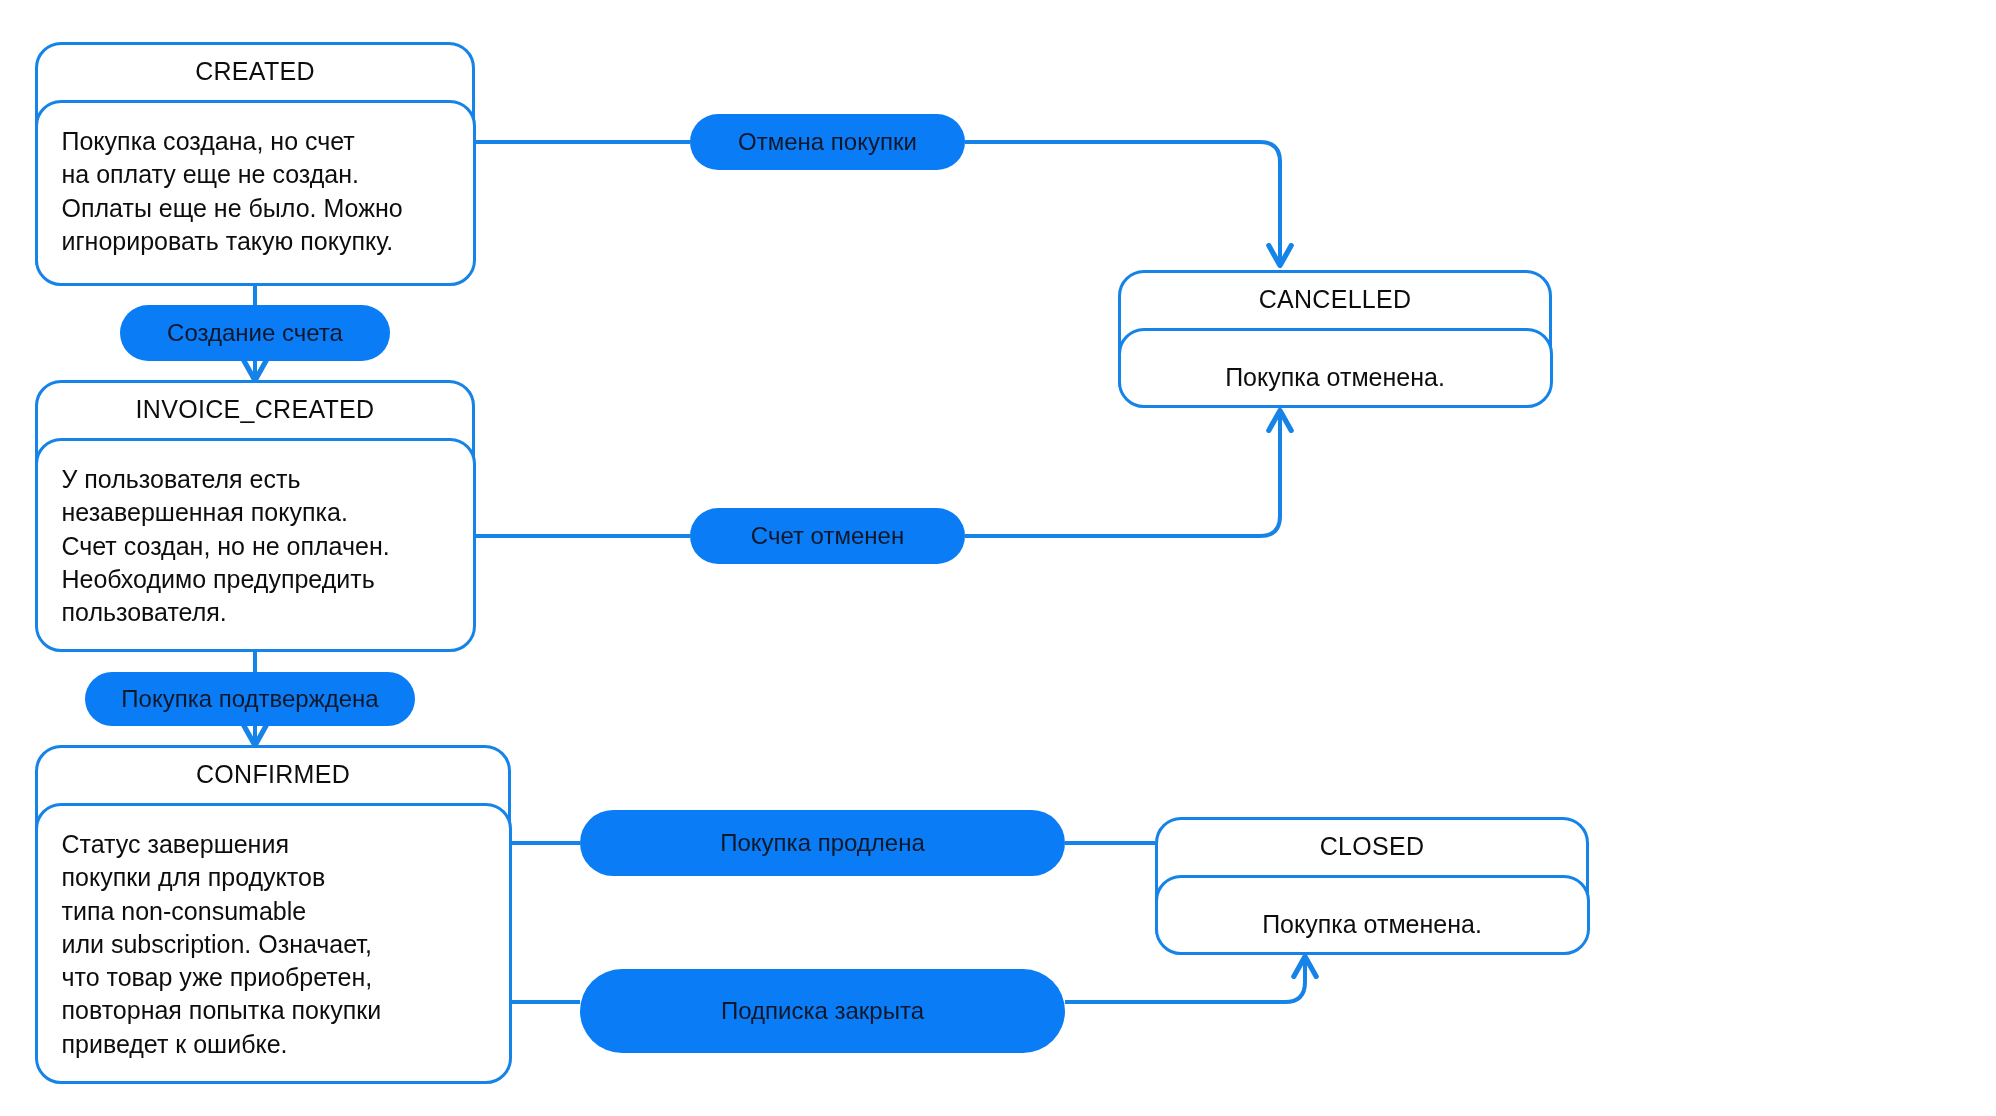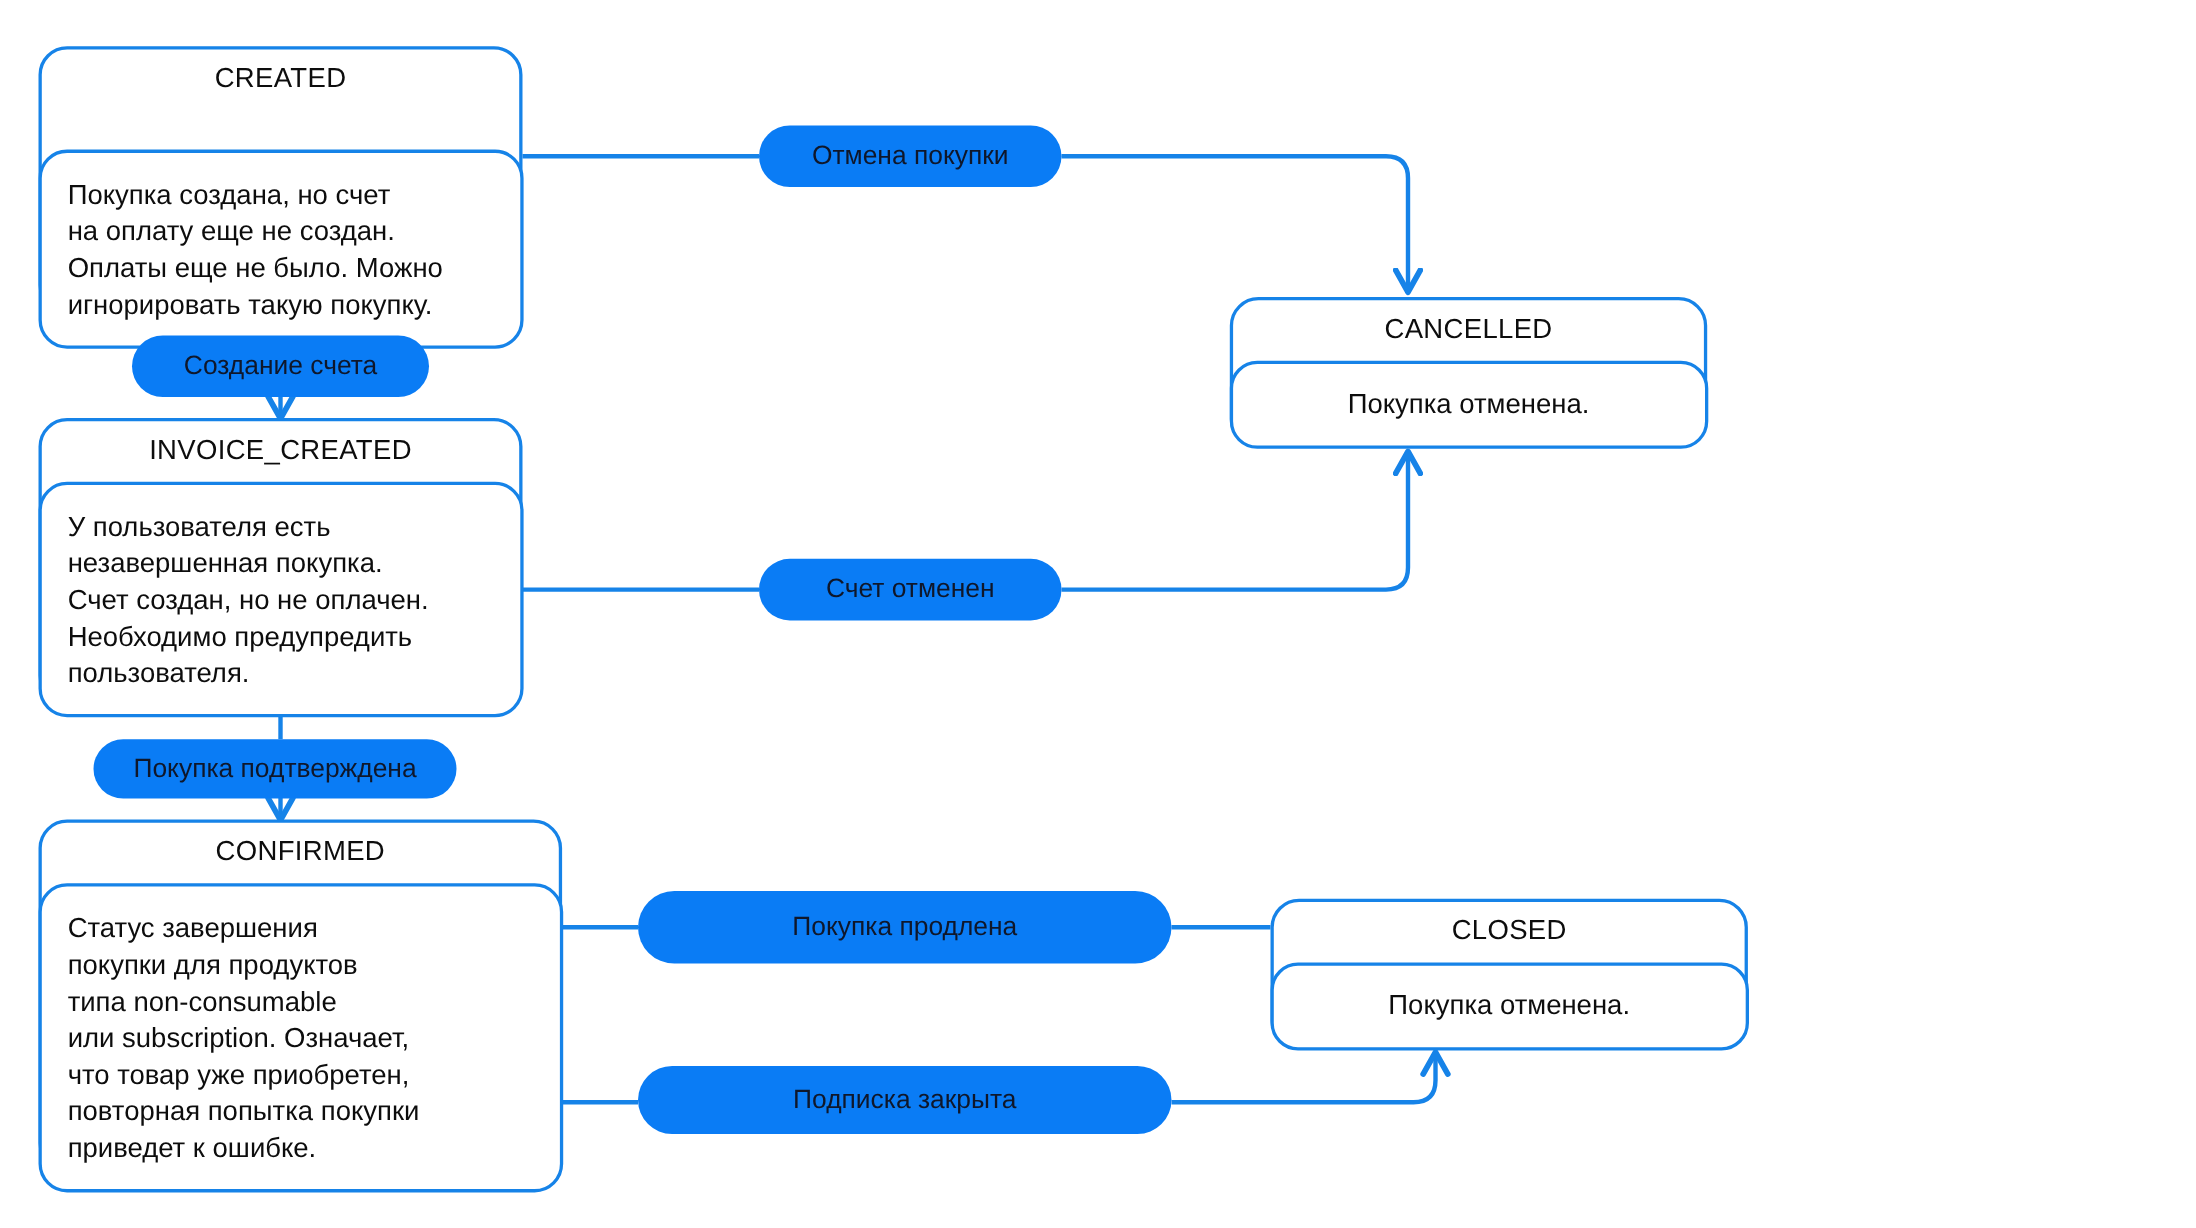--- a/index.html
+++ b/index.html
@@ -123,7 +123,7 @@
     </g>
   </svg>
 
-  <div class="state" style="left:35px; top:42px; width:440px; height:243px;gap:36px;">
+  <div class="state" style="left:35px; top:42px; width:440px; height:243px;">
     <div class="state-title">CREATED</div>
     <div class="state-body">
       <div class="state-desc">Покупка создана, но счет

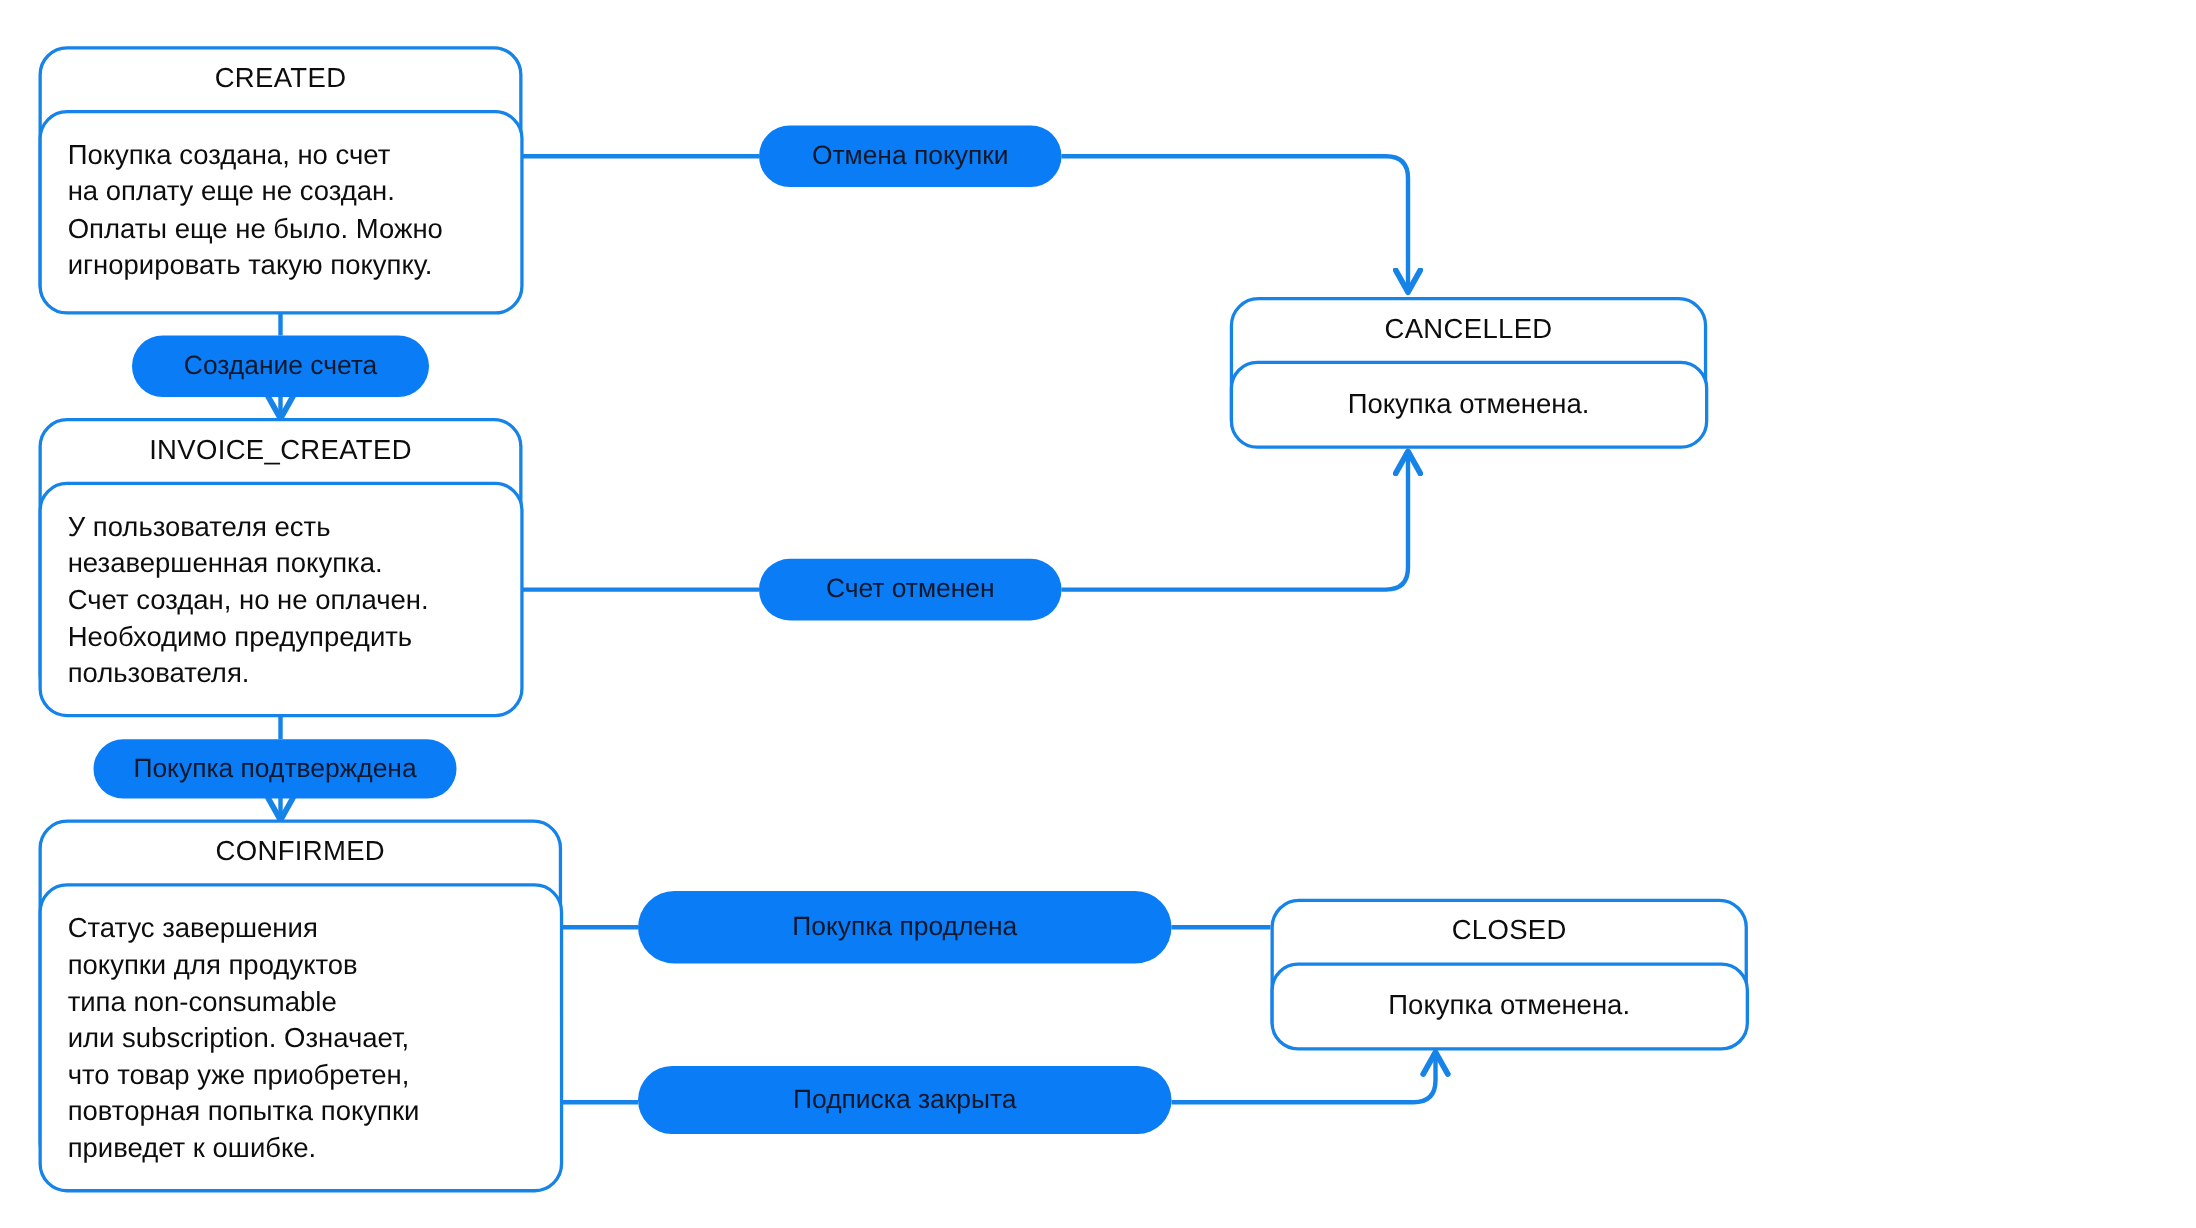--- a/index.html
+++ b/index.html
@@ -60,10 +60,9 @@
     padding: 22px 40px 20px 24px;
   }
   .state-body.centered {
-    align-items: center;
+    align-items: flex-end;
     justify-content: center;
     padding: 10px 24px;
-    border-radius: 25px;
   }
   .state-desc {
     color: #0d0d0d;

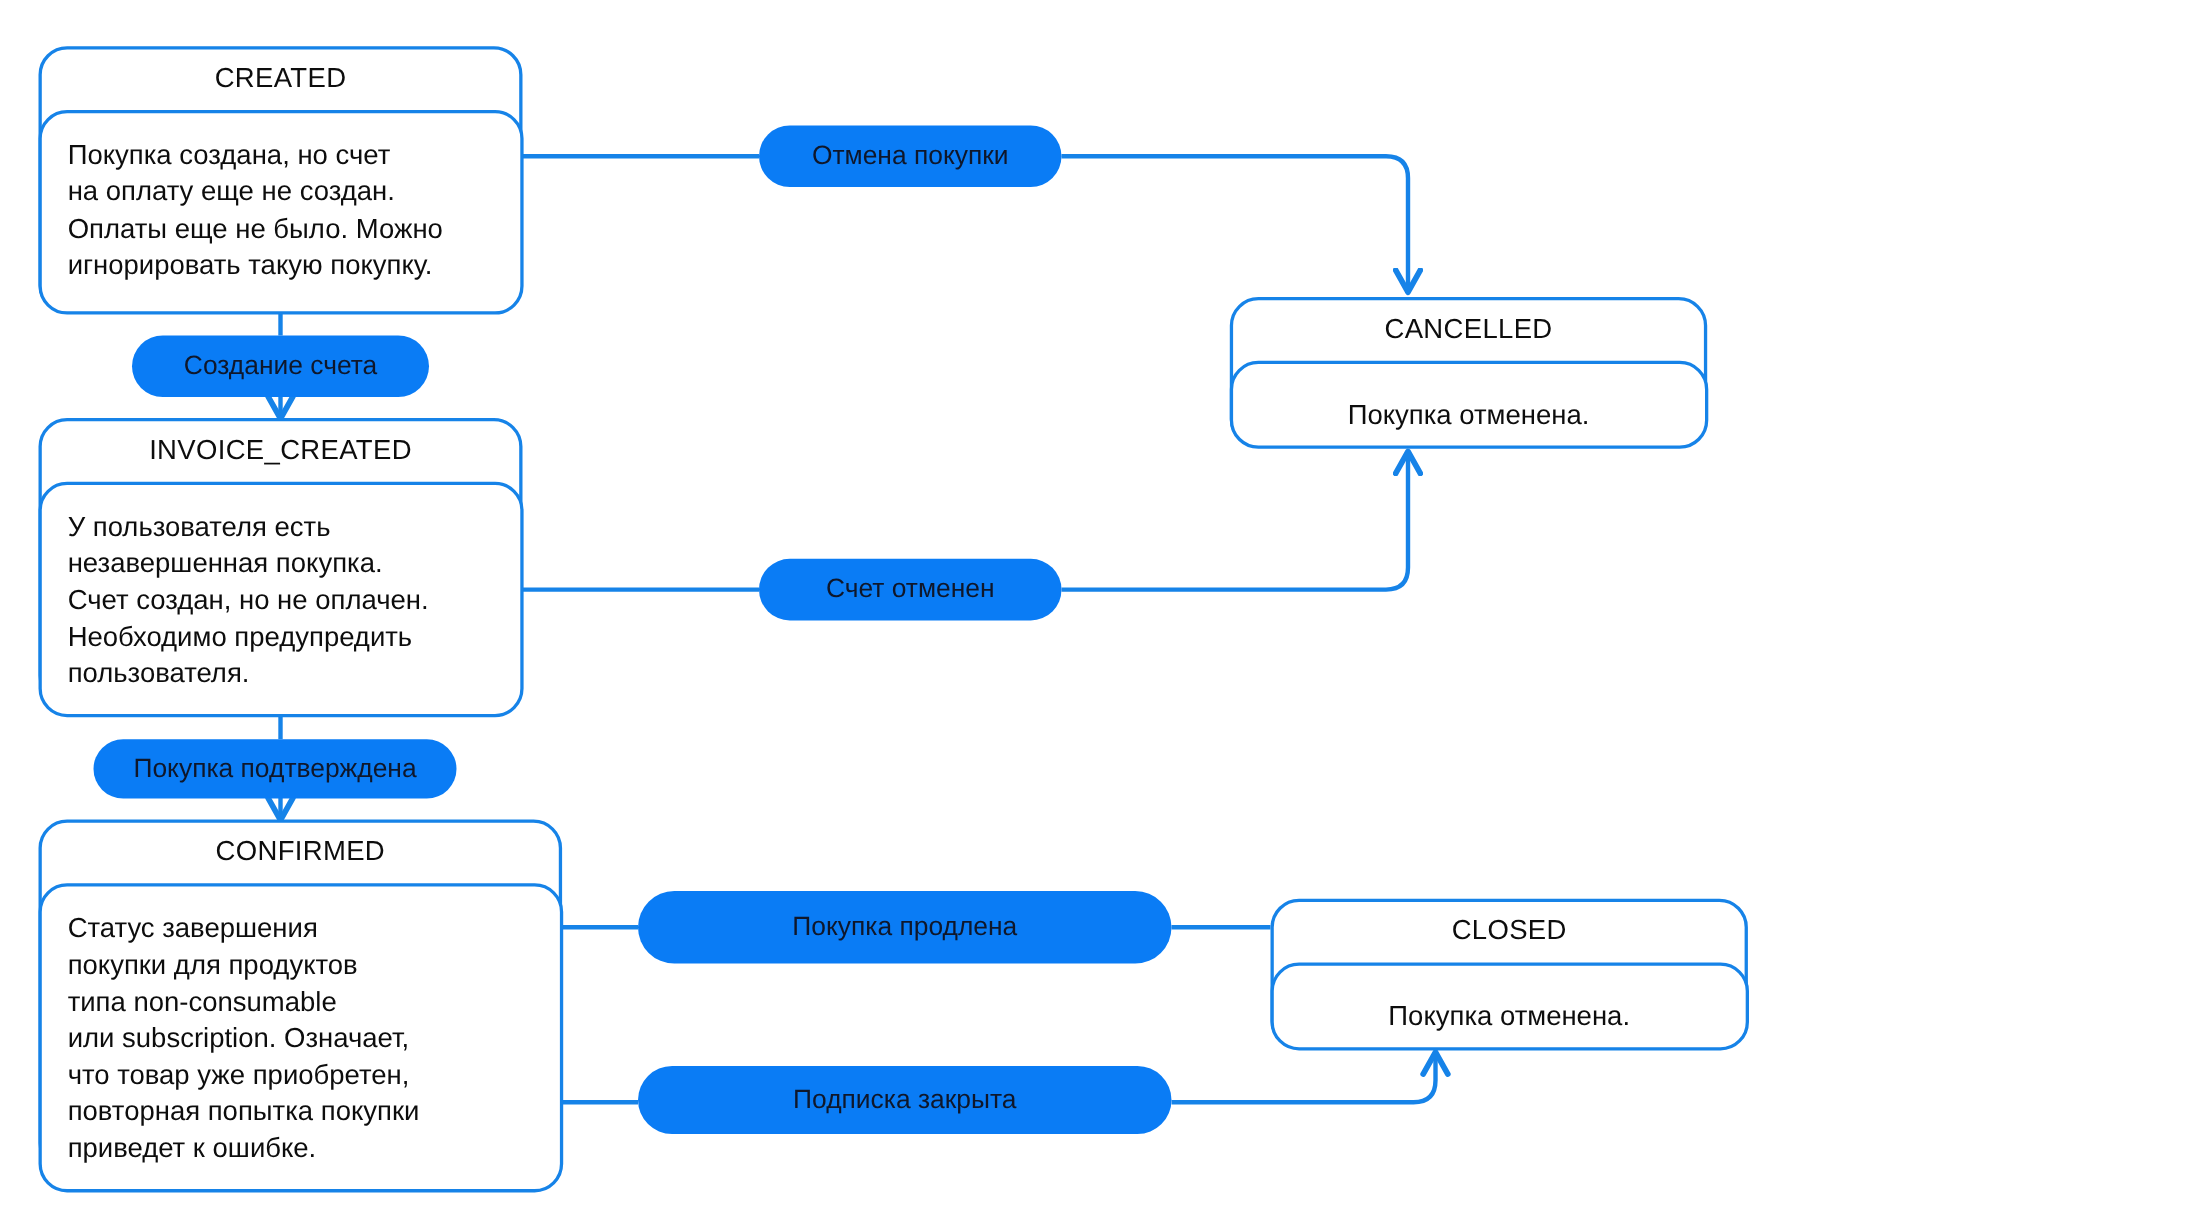--- a/index.html
+++ b/index.html
@@ -180,7 +180,7 @@
 
   <div class="pill" style="left:580px; top:810px; width:485px; height:66px;">Покупка продлена</div>
 
-  <div class="pill" style="left:580px; top:969px; width:485px; height:62px;">Подписка закрыта</div>
+  <div class="pill" style="left:580px; top:969px; width:485px; height:84px;">Подписка закрыта</div>
 
 </div>
 

